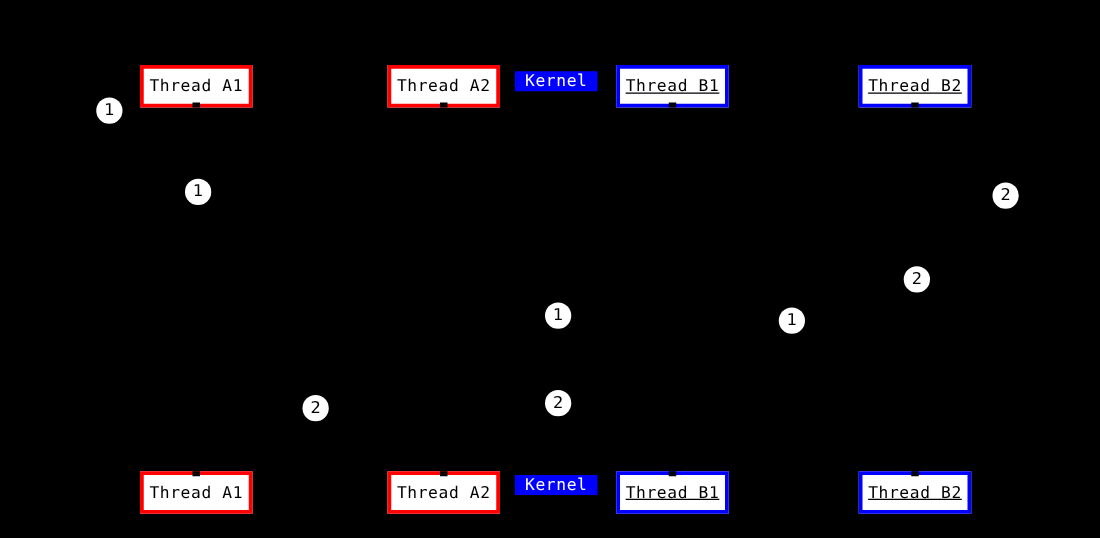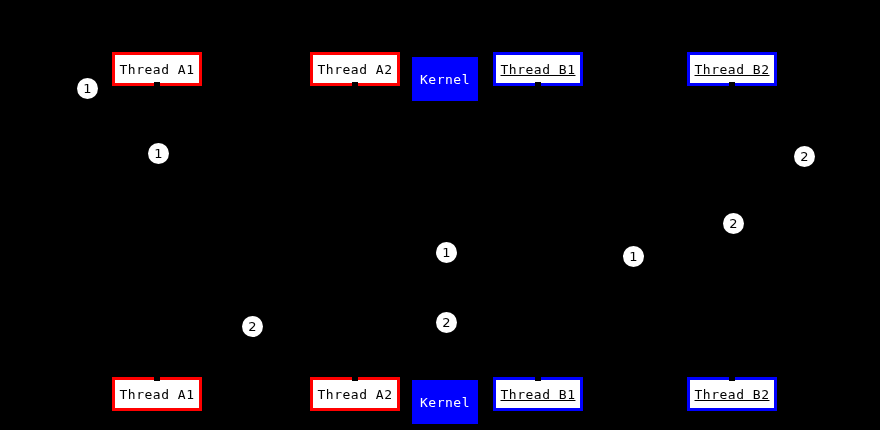--- a/index.html
+++ b/index.html
@@ -33,7 +33,7 @@
   .box.blue { border-color: var(--blue, #00f); text-decoration: underline; }
   .box.kernel {
     width: 66px;
-    height: 44px;
+    height: 16px;
     background: var(--kernel-bg, #00f);
     border: none;
     color: var(--kernel-text, #fff);

